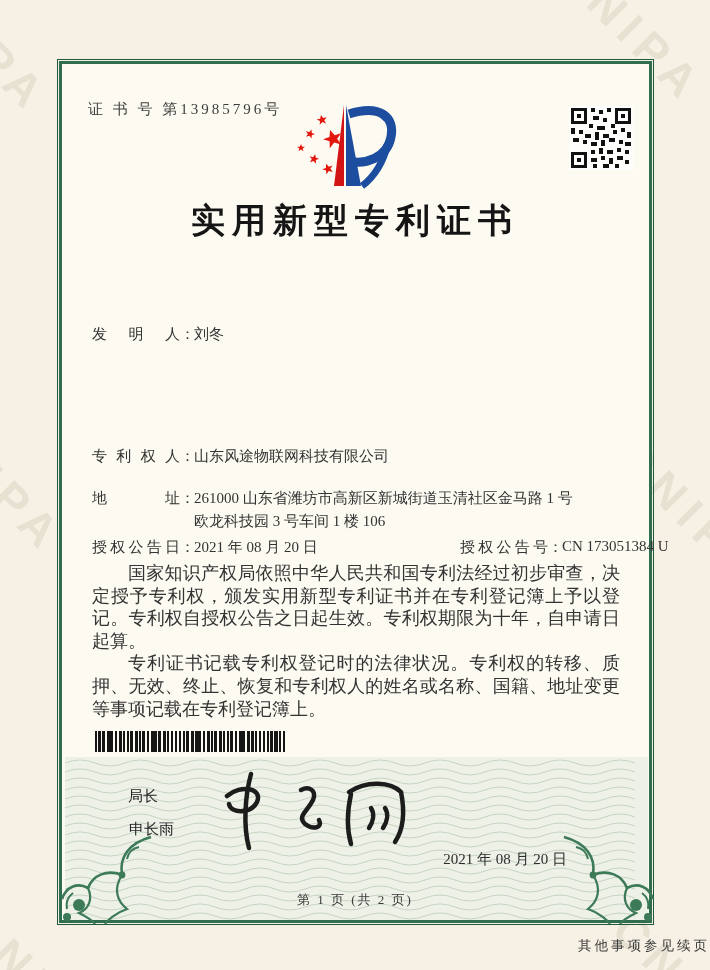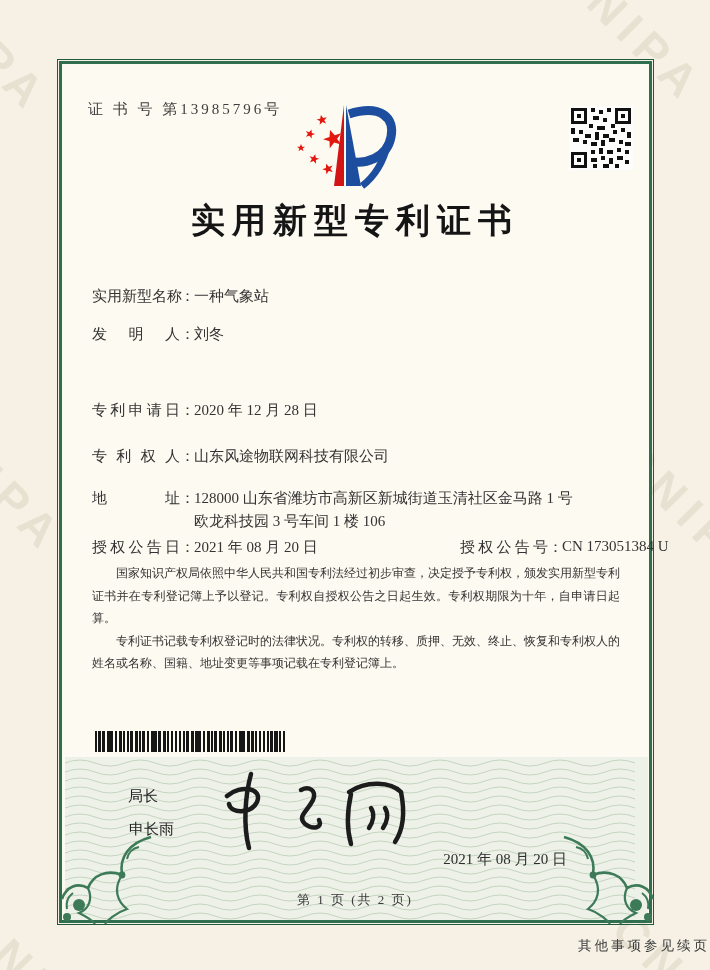--- a/index.html
+++ b/index.html
@@ -194,9 +194,6 @@
 
     <div class="title">实用新型专利证书</div>
 
-    <div class="row" style="top:287px">
-      <span class="flabel">实用新型名称</span><span class="colon">：</span><span class="fvalue">一种气象站</span>
-    </div>
     <div class="row" style="top:325px">
       <span class="flabel">发明人</span><span class="colon">：</span><span class="fvalue">刘冬</span>
     </div>

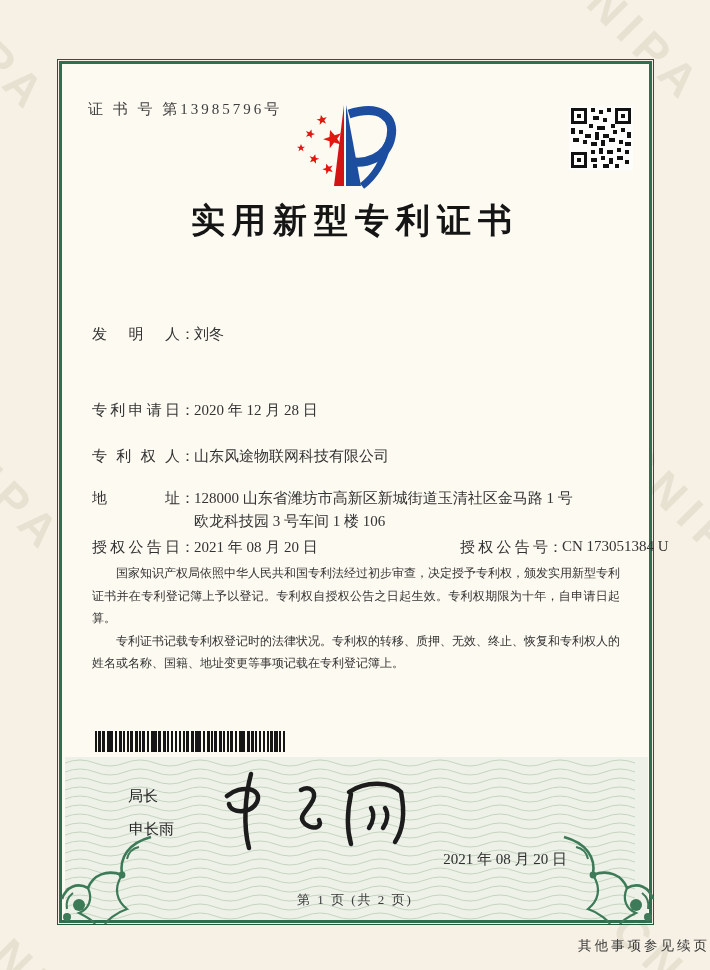--- a/index.html
+++ b/index.html
@@ -197,9 +197,6 @@
     <div class="row" style="top:325px">
       <span class="flabel">发明人</span><span class="colon">：</span><span class="fvalue">刘冬</span>
     </div>
-    <div class="row" style="top:401px">
-      <span class="flabel">专利申请日</span><span class="colon">：</span><span class="fvalue">2020 年 12 月 28 日</span>
-    </div>
     <div class="row" style="top:447px">
       <span class="flabel">专利权人</span><span class="colon">：</span><span class="fvalue">山东风途物联网科技有限公司</span>
     </div>

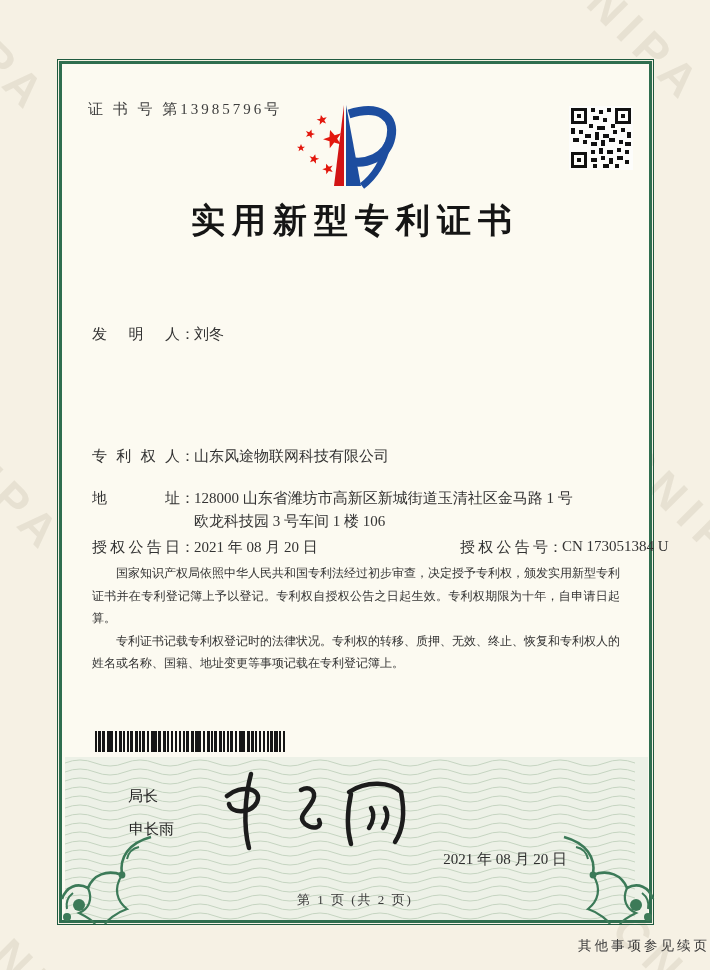--- a/index.html
+++ b/index.html
@@ -201,7 +201,7 @@
       <span class="flabel">专利权人</span><span class="colon">：</span><span class="fvalue">山东风途物联网科技有限公司</span>
     </div>
     <div class="row" style="top:489px">
-      <span class="flabel">地址</span><span class="colon">：</span><span class="fvalue">128000 山东省潍坊市高新区新城街道玉清社区金马路 1 号</span>
+      <span class="flabel">地址</span><span class="colon">：</span><span class="fvalue">261000 山东省潍坊市高新区新城街道玉清社区金马路 1 号</span>
     </div>
     <div class="row2" style="top:512px">欧龙科技园 3 号车间 1 楼 106</div>
     <div class="row" style="top:538px">

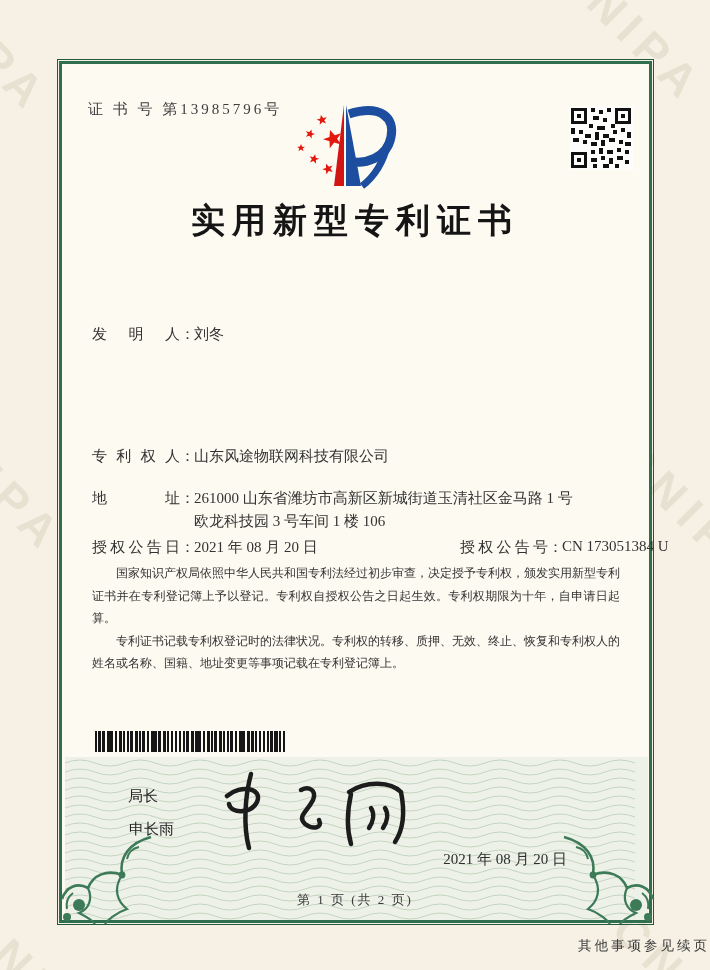--- a/index.html
+++ b/index.html
@@ -47,7 +47,7 @@
   .pair2{position:absolute;left:368px;top:0;}
   .paras{
     position:absolute;left:92px;top:562px;width:528px;
-    font-size:12px;line-height:22.6px;color:#333;text-align:justify;
+    font-size:18px;line-height:22.6px;color:#333;text-align:justify;
   }
   .paras p{margin:0;text-indent:2em;}
   .barcode{

